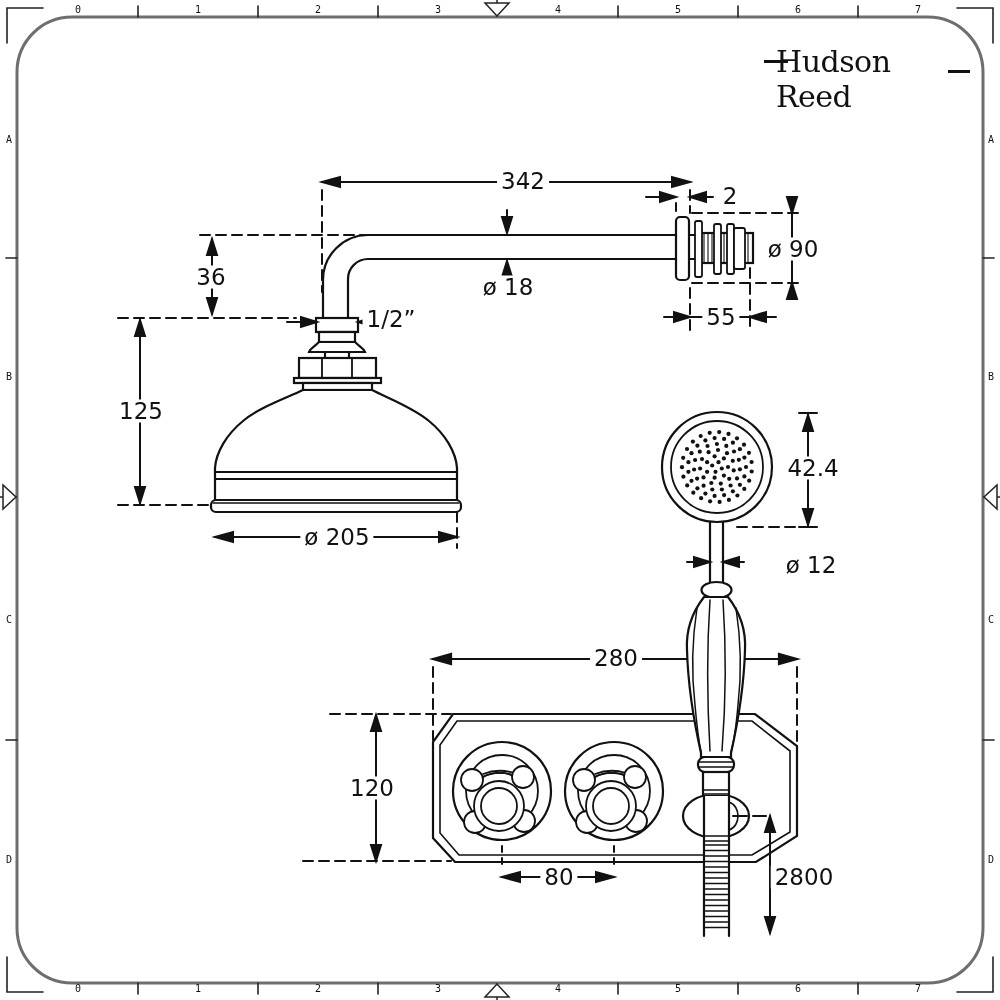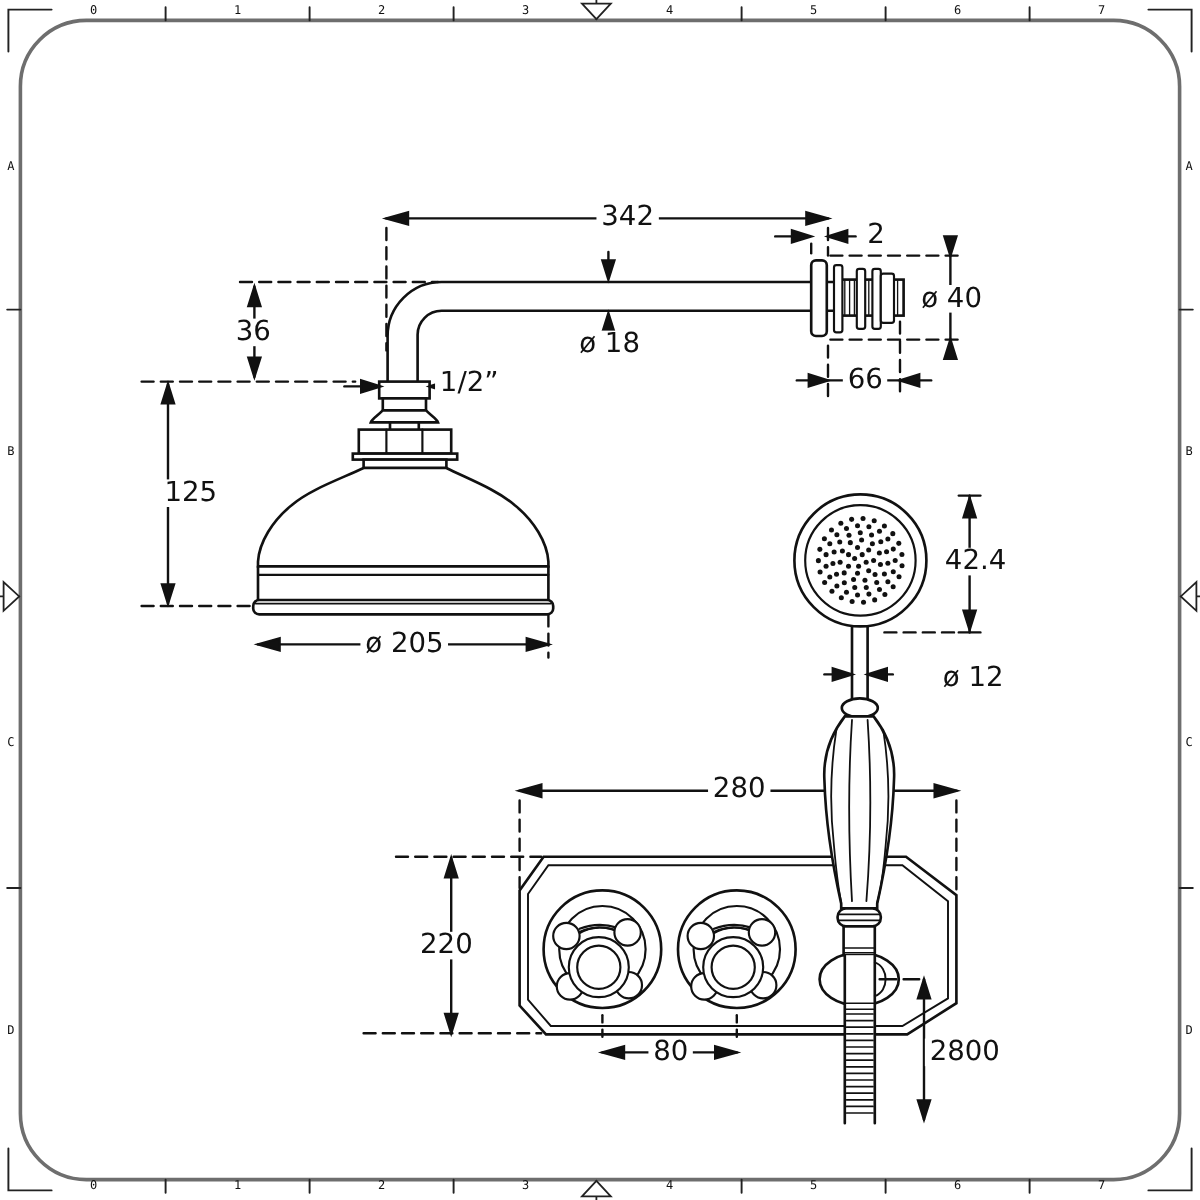--- a/index.html
+++ b/index.html
@@ -407,7 +407,12 @@
 <div class="ruler" style="left:991px;top:620px">C</div>
 <div class="ruler" style="left:991px;top:860px">D</div>
 
-
+<div id="logo">
+  <span class="d1"></span>
+  <span class="txt">Hudson Reed</span>
+  <span class="d2"></span>
 </div>
 
+</div>
+
 </body></html>

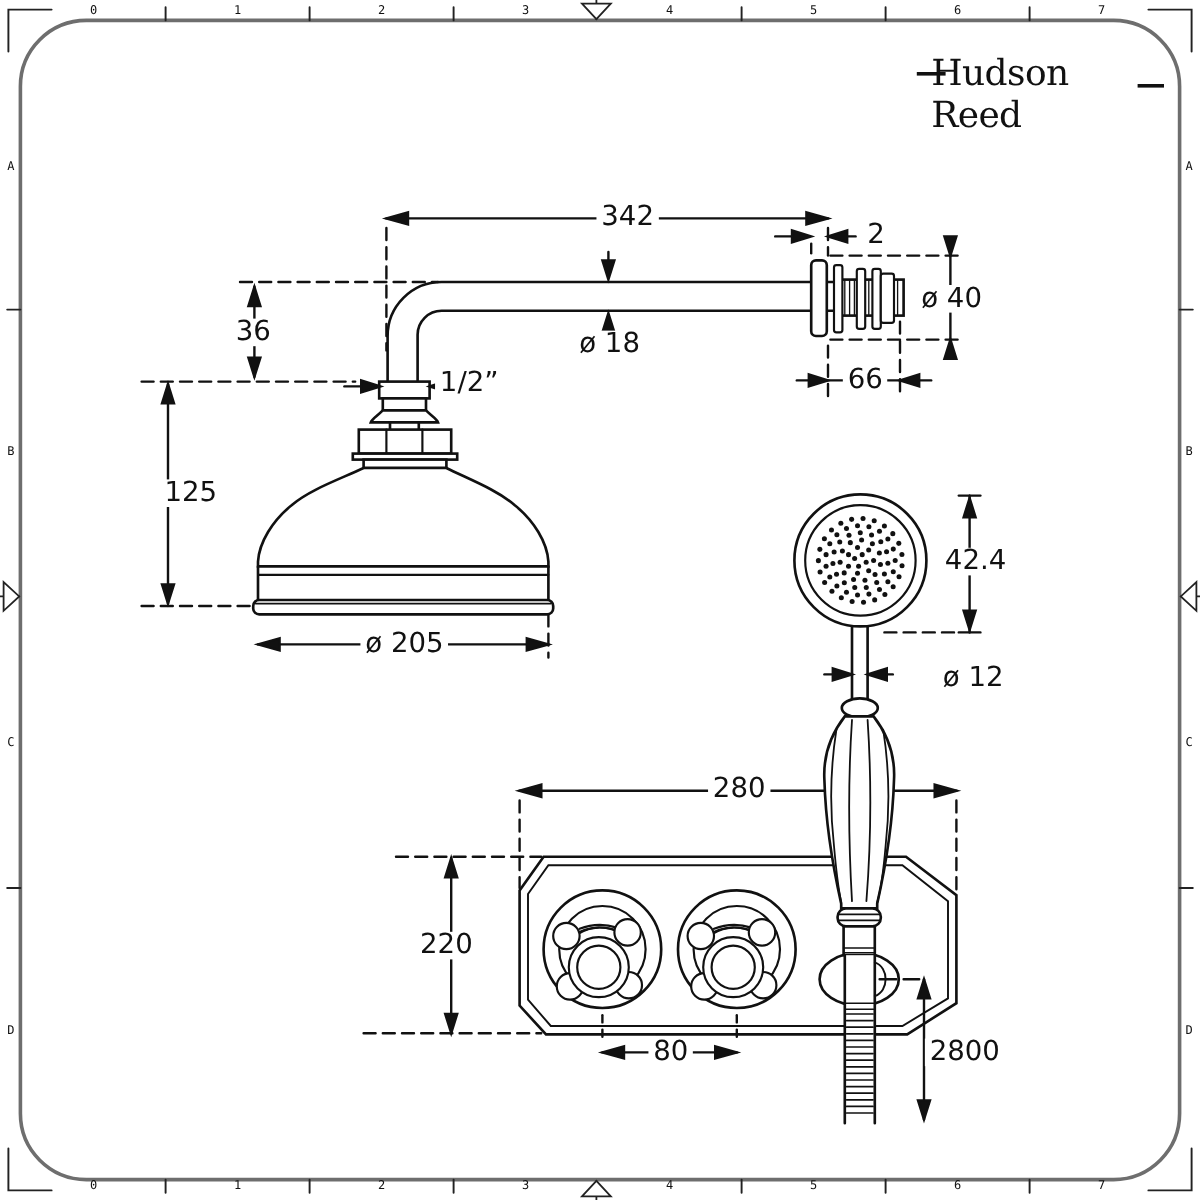--- a/index.html
+++ b/index.html
@@ -368,7 +368,7 @@
 
 <div class="lbl" style="left:523px;top:181px">342</div>
 <div class="lbl" style="left:730px;top:196px">2</div>
-<div class="lbl" style="left:793px;top:249px">ø 40</div>
+<div class="lbl" style="left:793px;top:249px">ø 90</div>
 <div class="lbl" style="left:721px;top:317px">66</div>
 <div class="lbl" style="left:508px;top:287px">ø 18</div>
 <div class="lbl" style="left:211px;top:277px">36</div>

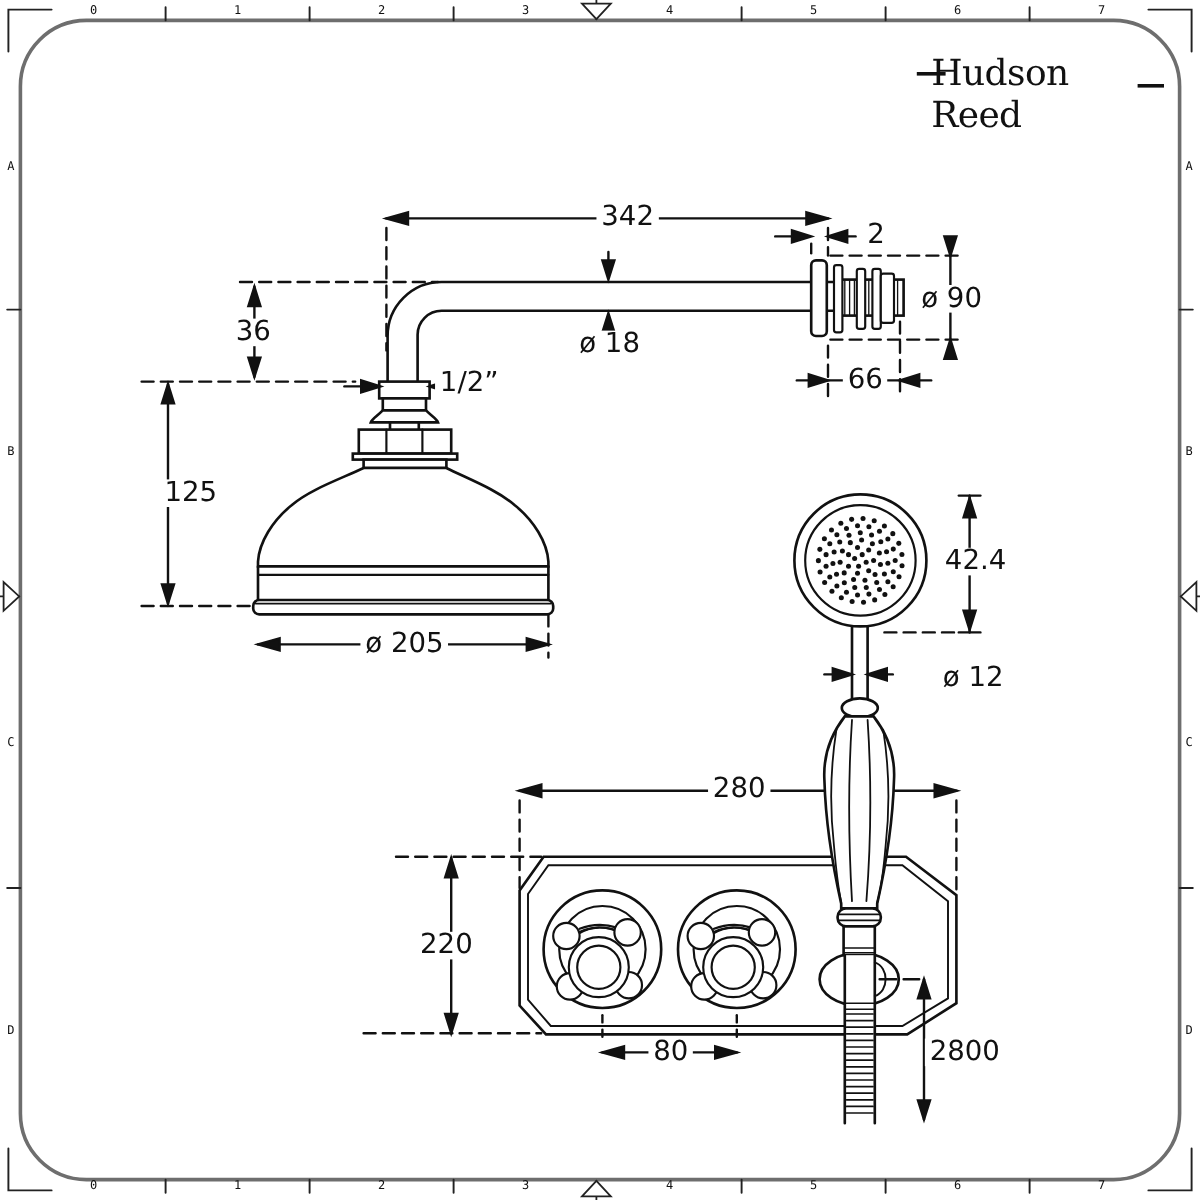--- a/index.html
+++ b/index.html
@@ -369,7 +369,7 @@
 <div class="lbl" style="left:523px;top:181px">342</div>
 <div class="lbl" style="left:730px;top:196px">2</div>
 <div class="lbl" style="left:793px;top:249px">ø 90</div>
-<div class="lbl" style="left:721px;top:317px">66</div>
+<div class="lbl" style="left:721px;top:317px">55</div>
 <div class="lbl" style="left:508px;top:287px">ø 18</div>
 <div class="lbl" style="left:211px;top:277px">36</div>
 <div class="lbl" style="left:391px;top:319px">1/2”</div>

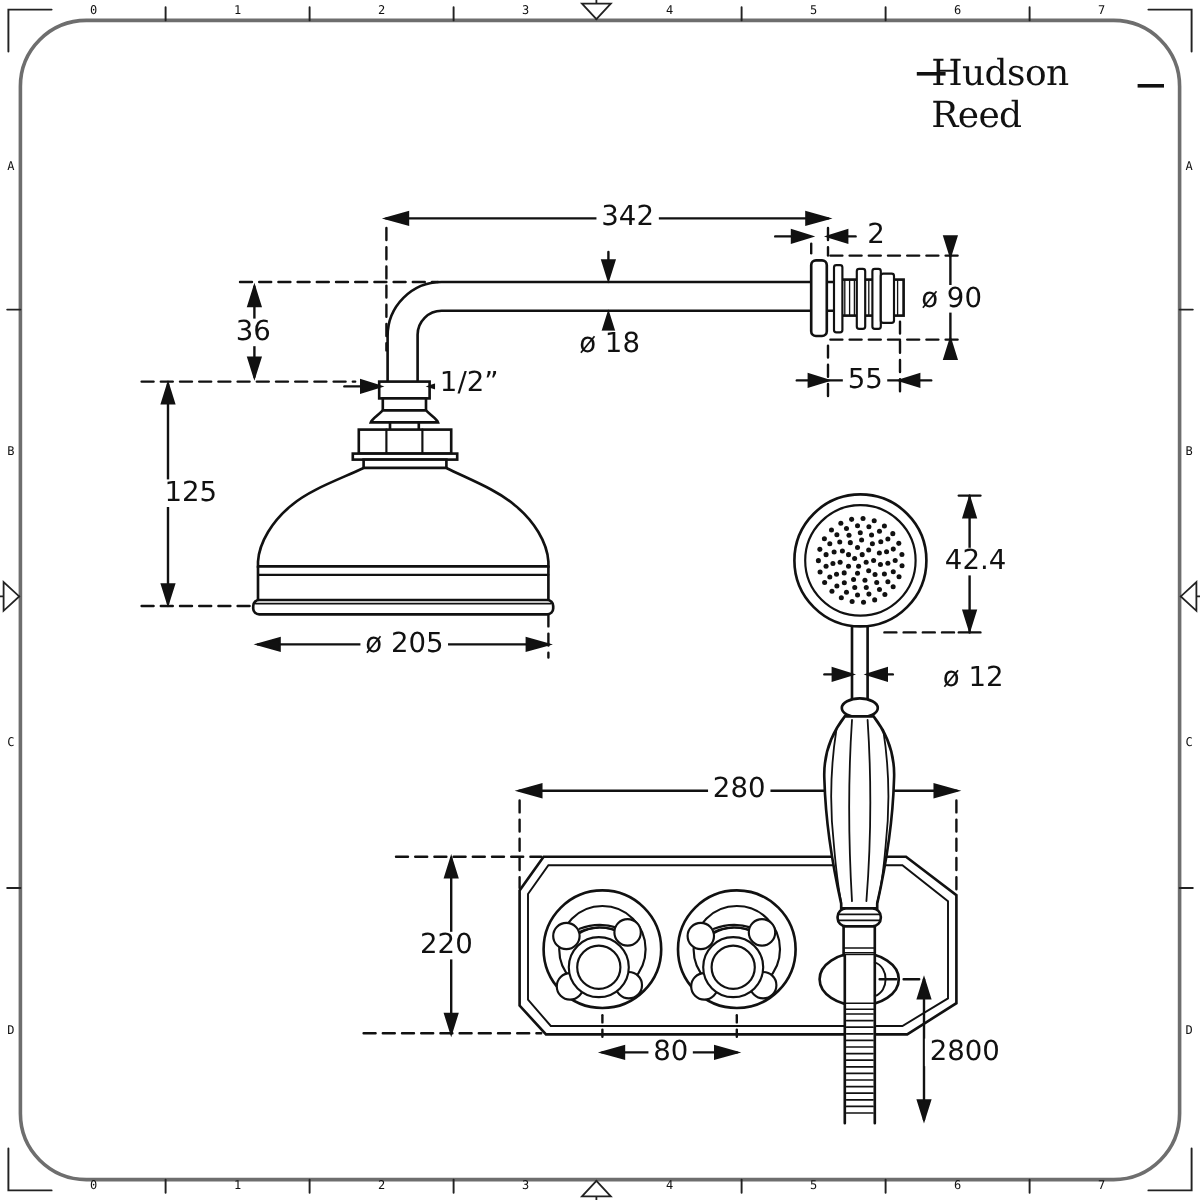--- a/index.html
+++ b/index.html
@@ -373,7 +373,7 @@
 <div class="lbl" style="left:508px;top:287px">ø 18</div>
 <div class="lbl" style="left:211px;top:277px">36</div>
 <div class="lbl" style="left:391px;top:319px">1/2”</div>
-<div class="lbl" style="left:159px;top:411px">125</div>
+<div class="lbl" style="left:141px;top:411px">125</div>
 <div class="lbl" style="left:337px;top:537px">ø 205</div>
 <div class="lbl" style="left:813px;top:468px">42.4</div>
 <div class="lbl" style="left:811px;top:565px">ø 12</div>

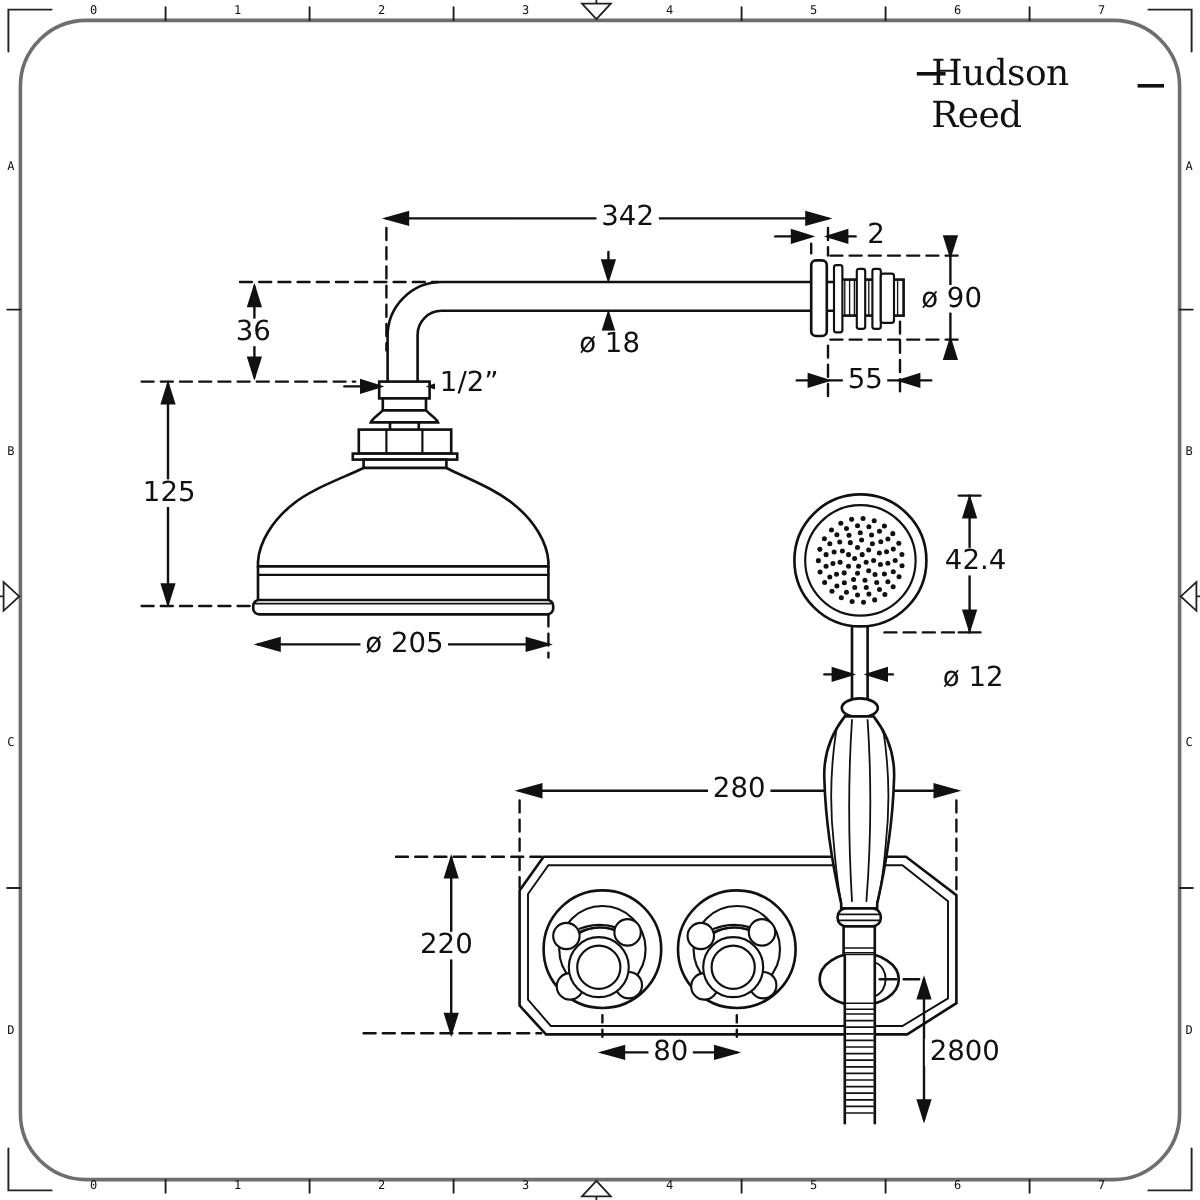--- a/index.html
+++ b/index.html
@@ -378,7 +378,7 @@
 <div class="lbl" style="left:813px;top:468px">42.4</div>
 <div class="lbl" style="left:811px;top:565px">ø 12</div>
 <div class="lbl" style="left:616px;top:658px">280</div>
-<div class="lbl" style="left:372px;top:788px">220</div>
+<div class="lbl" style="left:372px;top:788px">120</div>
 <div class="lbl" style="left:559px;top:877px">80</div>
 <div class="lbl" style="left:804px;top:877px">2800</div>
 

